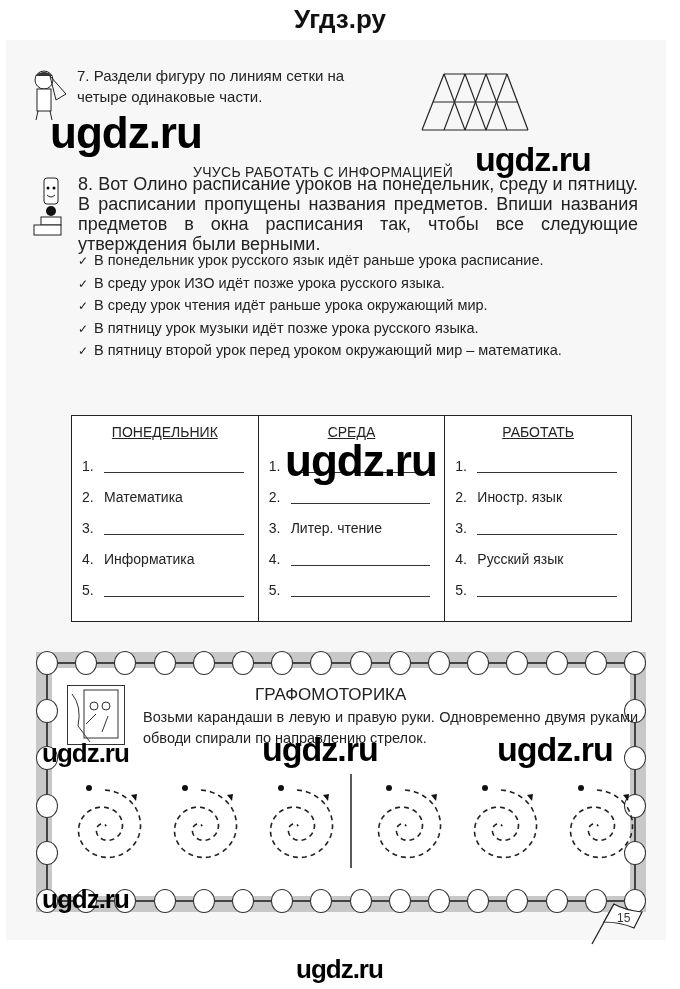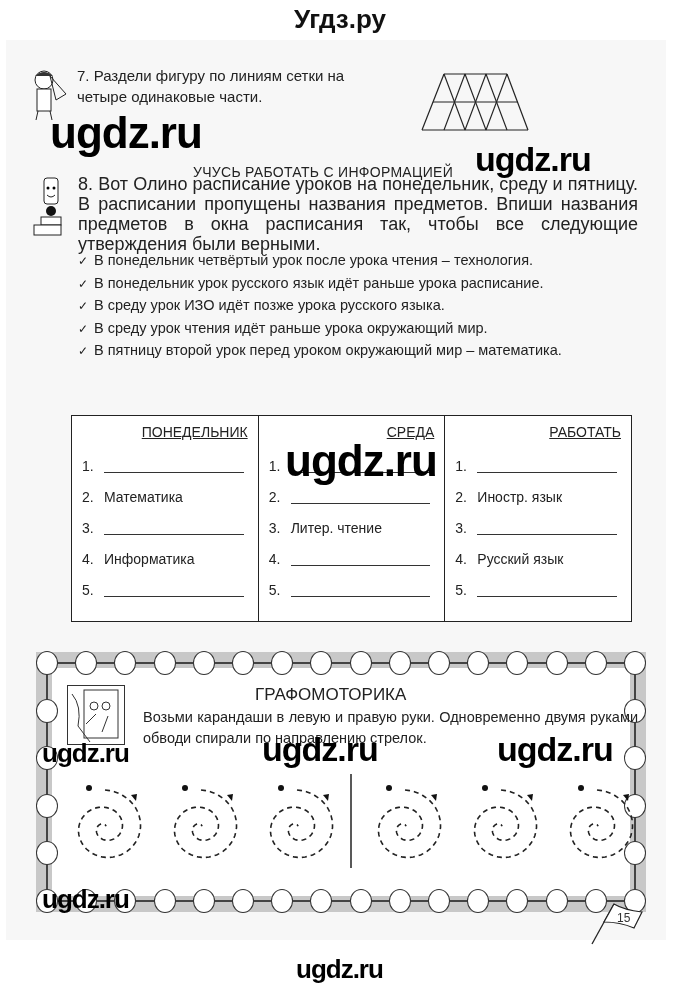--- a/index.html
+++ b/index.html
@@ -82,7 +82,6 @@
 </svg>
 <div class="abs t8">8. Вот Олино расписание уроков на понедельник, среду и пятницу. В расписании пропущены названия предметов. Впиши названия предметов в окна расписания так, чтобы все следующие утверждения были верными.</div>
 <ul class="abs stmts">
-  <li>В понедельник четвёртый урок после урока чтения – технология.</li>
   <li>В понедельник урок русского язык идёт раньше урока расписание.</li>
   <li>В среду урок ИЗО идёт позже урока русского языка.</li>
   <li>В среду урок чтения идёт раньше урока окружающий мир.</li>

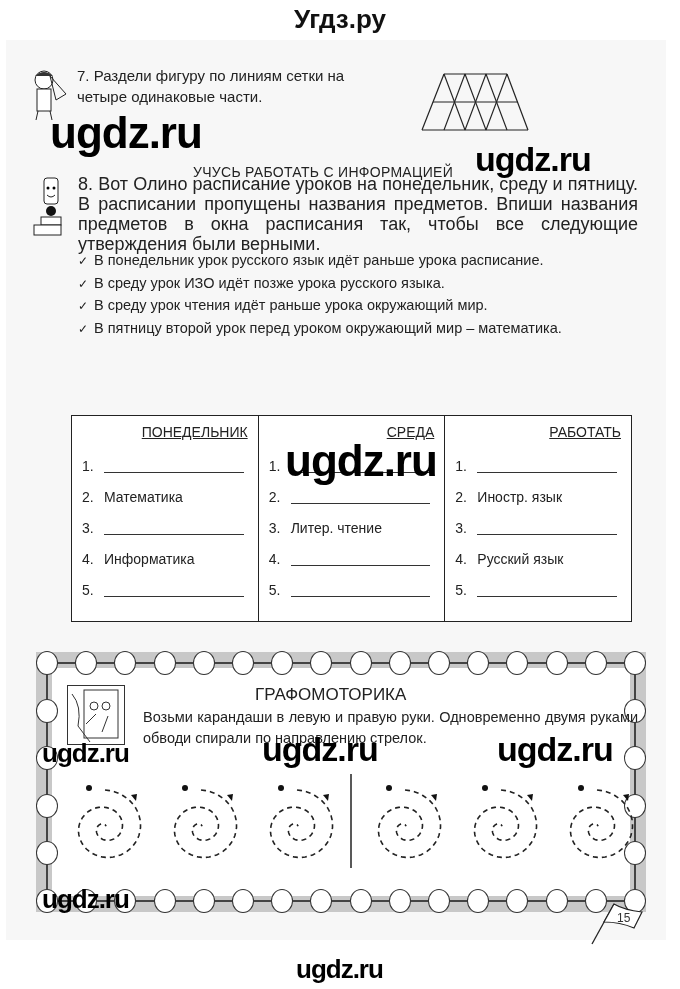--- a/index.html
+++ b/index.html
@@ -85,6 +85,7 @@
   <li>В понедельник урок русского язык идёт раньше урока расписание.</li>
   <li>В среду урок ИЗО идёт позже урока русского языка.</li>
   <li>В среду урок чтения идёт раньше урока окружающий мир.</li>
+  <li>В пятницу урок музыки идёт позже урока русского языка.</li>
   <li>В пятницу второй урок перед уроком окружающий мир – математика.</li>
 </ul>
 

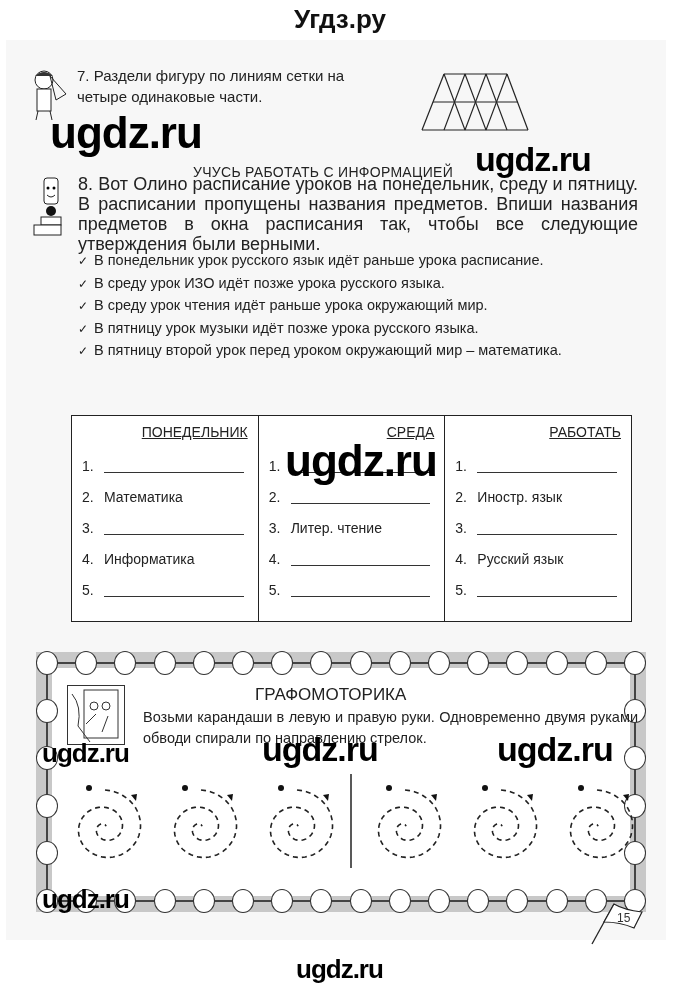--- a/index.html
+++ b/index.html
@@ -22,7 +22,7 @@
                   background:#fff; border:1.5px solid #222; }
     table.sched td { width:33.3%; border-left:1.5px solid #222; vertical-align:top; padding:8px 10px; font-size:14px; }
     table.sched td:first-child { border-left:none; }
-    .col-head { text-align:right; text-decoration:underline; margin-bottom:18px; }
+    .col-head { text-align:center; text-decoration:underline; margin-bottom:18px; }
     .row { height:31px; display:flex; align-items:flex-start; }
     .row .n { width:22px; }
     .row .blank { flex:1; border-bottom:1px solid #333; height:14px; margin-right:4px; }

